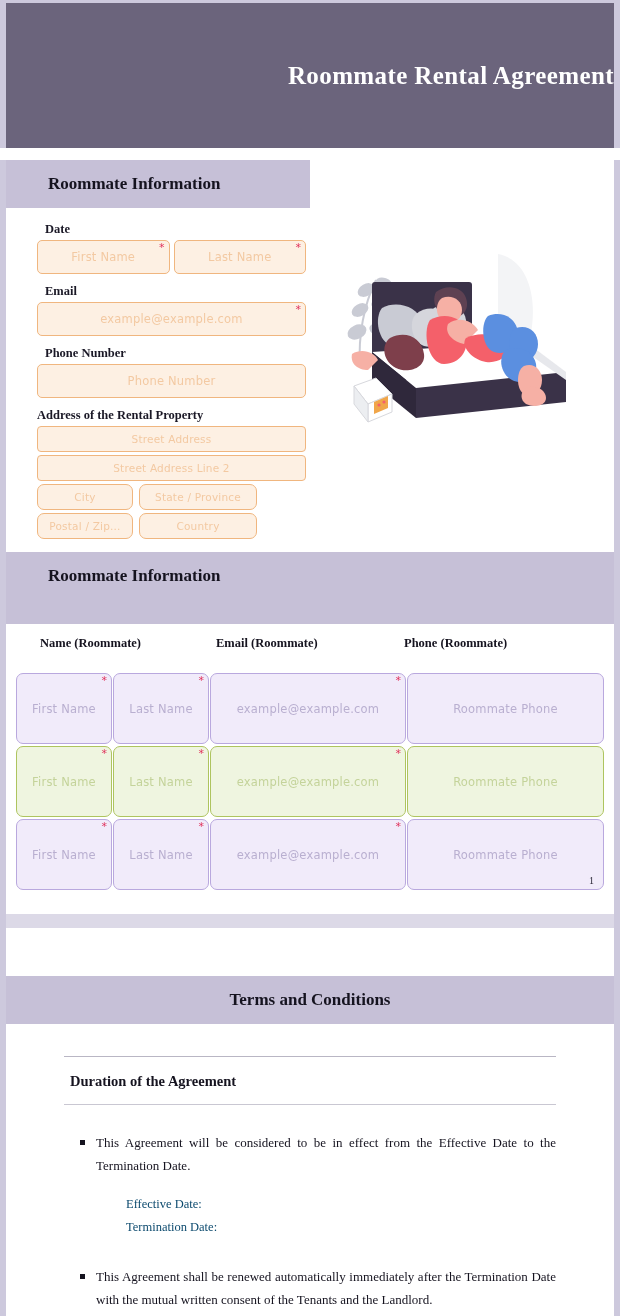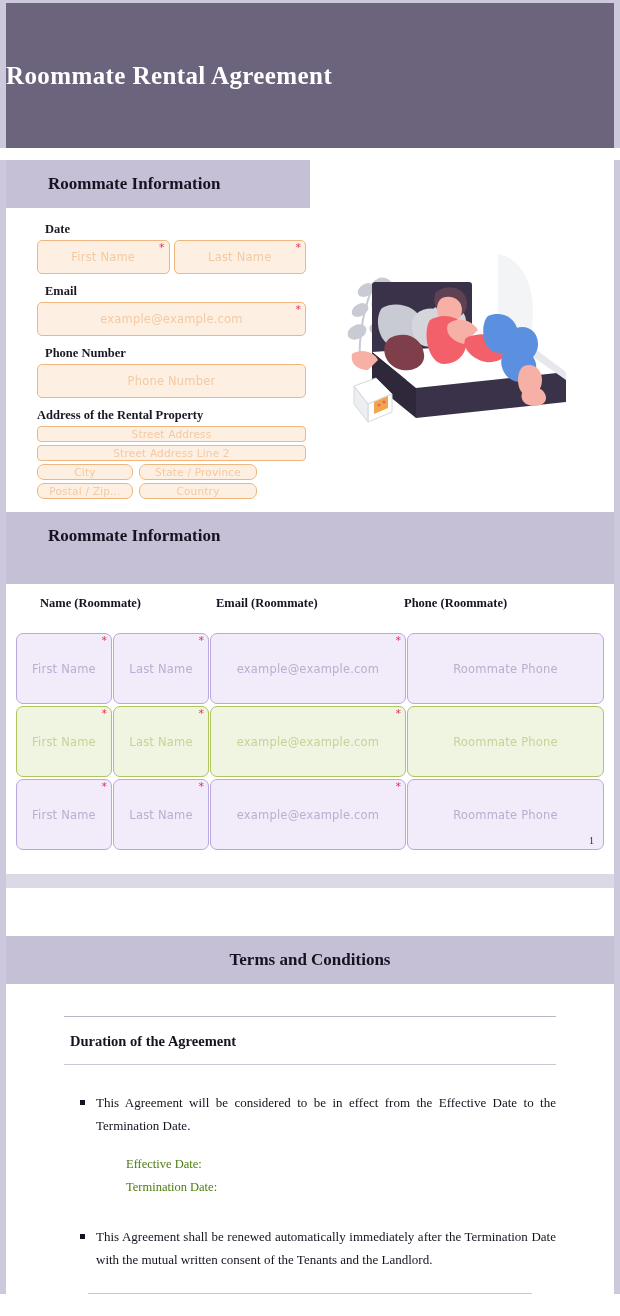--- a/index.html
+++ b/index.html
@@ -32,7 +32,7 @@
     border-top: 3px solid #cdc9dd;
     display: flex;
     align-items: center;
-    justify-content: flex-start;
+    justify-content: flex-end;
   }
   .top-banner .title {
     color: #ffffff;

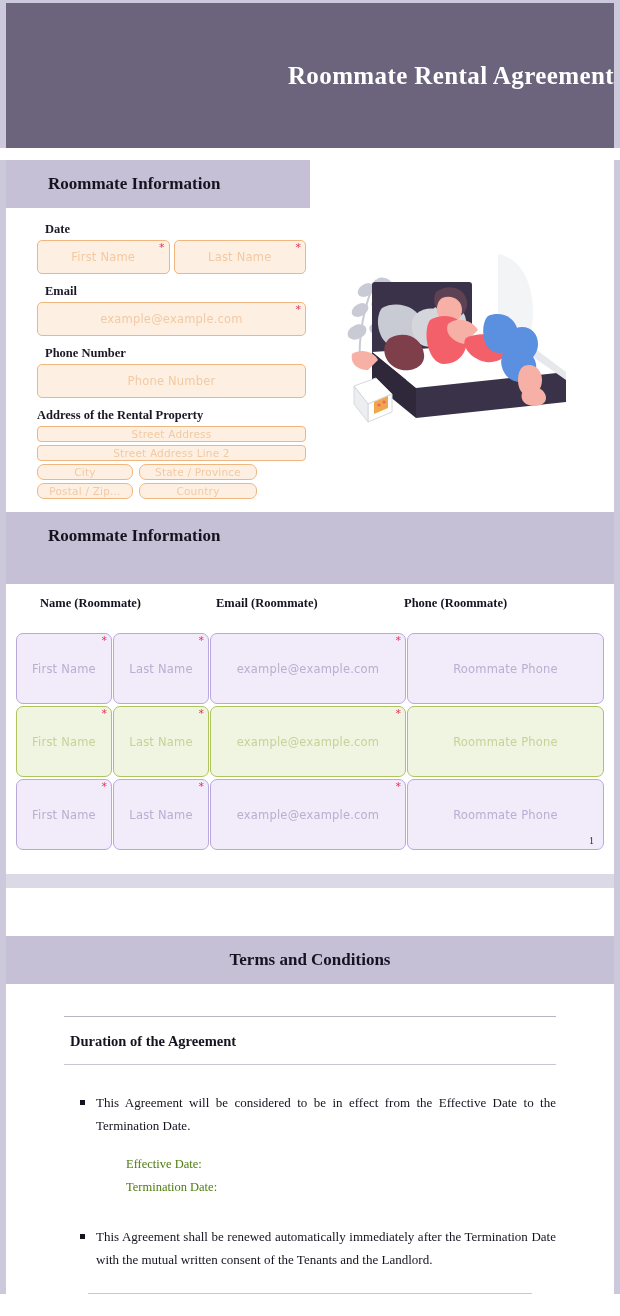--- a/index.html
+++ b/index.html
@@ -128,7 +128,7 @@
   .row2 { display: flex; gap: 4px; }
   .row2 > .inp { flex: 1; }
 
-  .addr .inp { height: 16px; border-radius: 4px; margin-bottom: 3px; }
+  .addr .inp { height: 26px; border-radius: 4px; margin-bottom: 3px; }
   .addr .inp .ph { font-size: 10.5px; }
   .addr-split { display: flex; gap: 6px; }
   .addr-split .inp { margin-bottom: 3px; border-radius: 7px; }

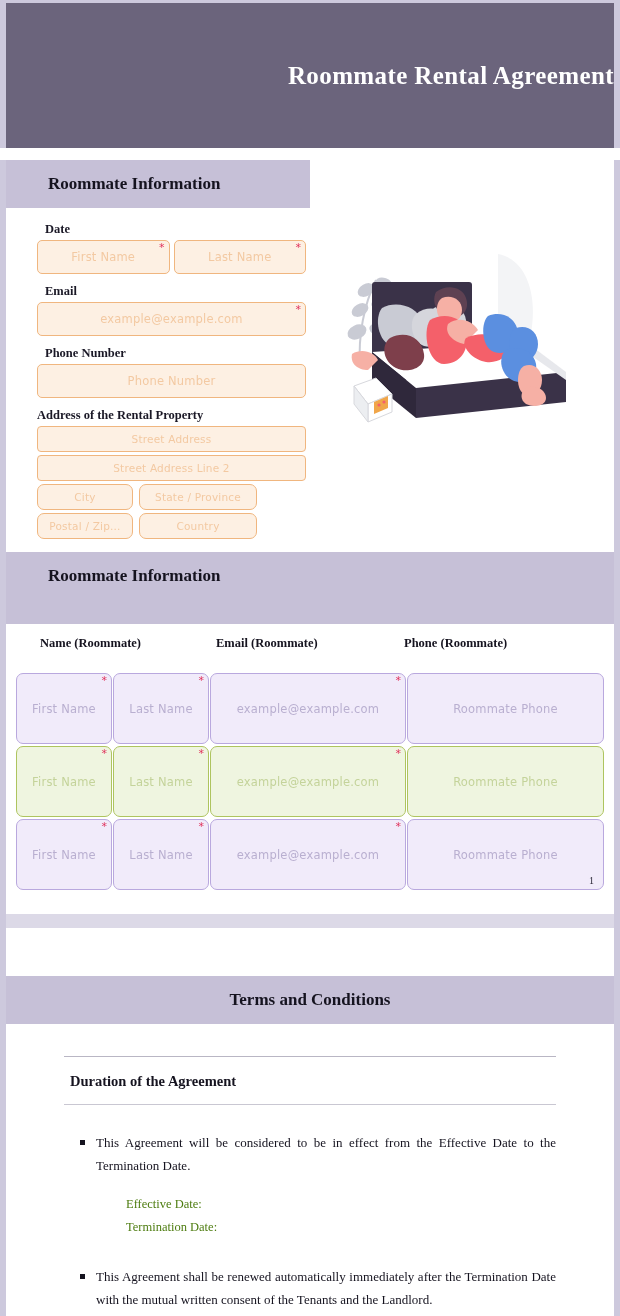--- a/index.html
+++ b/index.html
@@ -247,7 +247,7 @@
   .date-lines div {
     font-size: 12.5px;
     line-height: 23px;
-    color: #4d7c0f;
+    color: #0c4a6e;
     font-family: "Liberation Serif", "DejaVu Serif", serif;
   }
   .hr-bottom {

